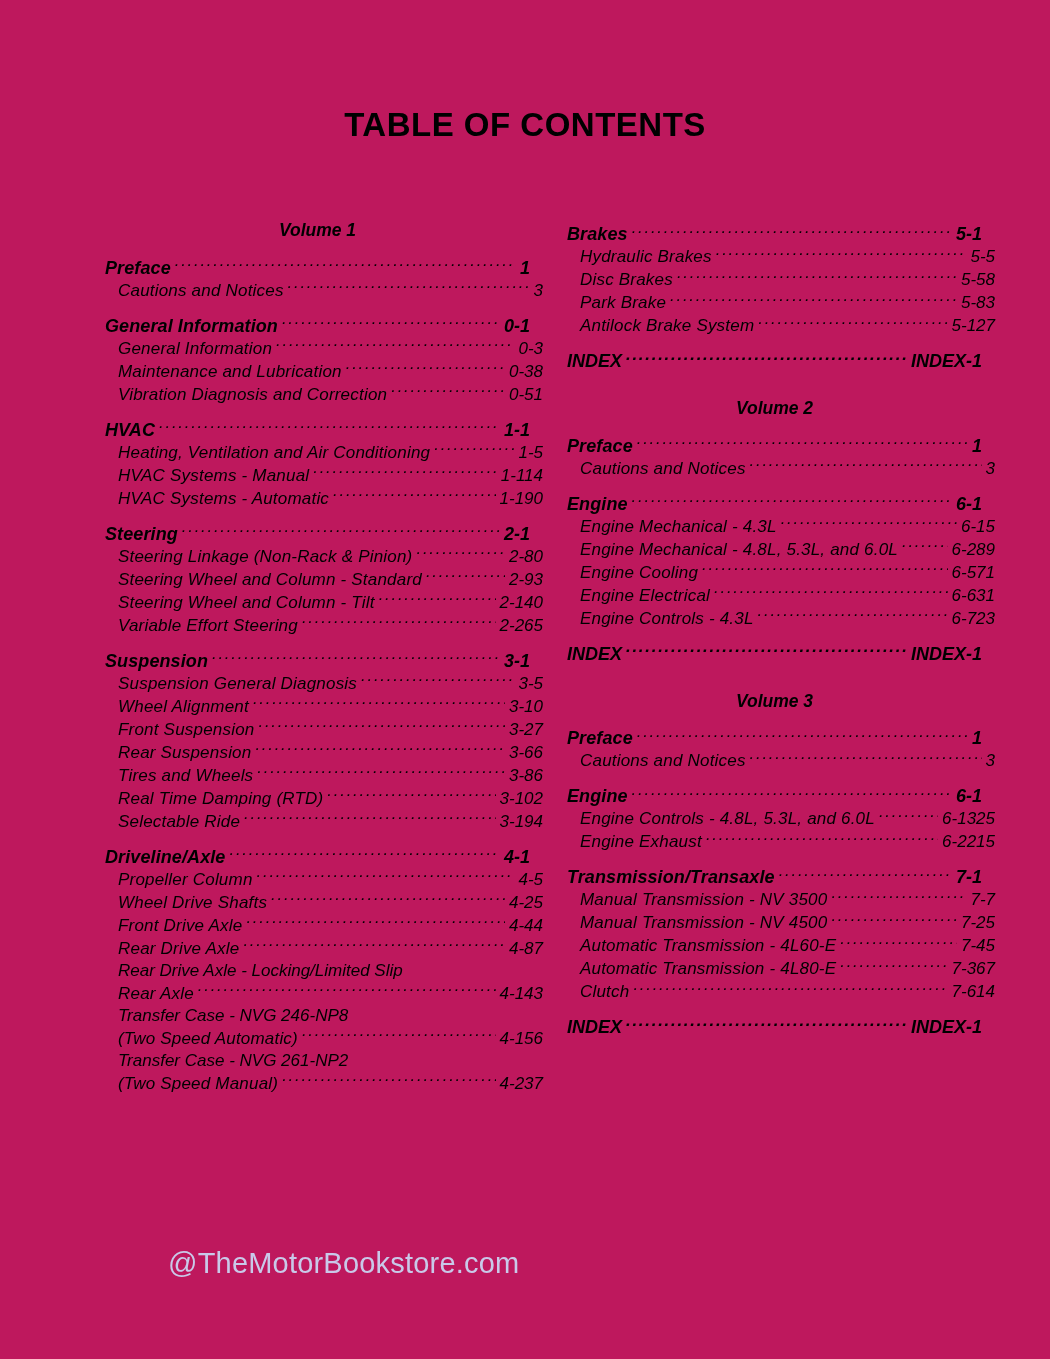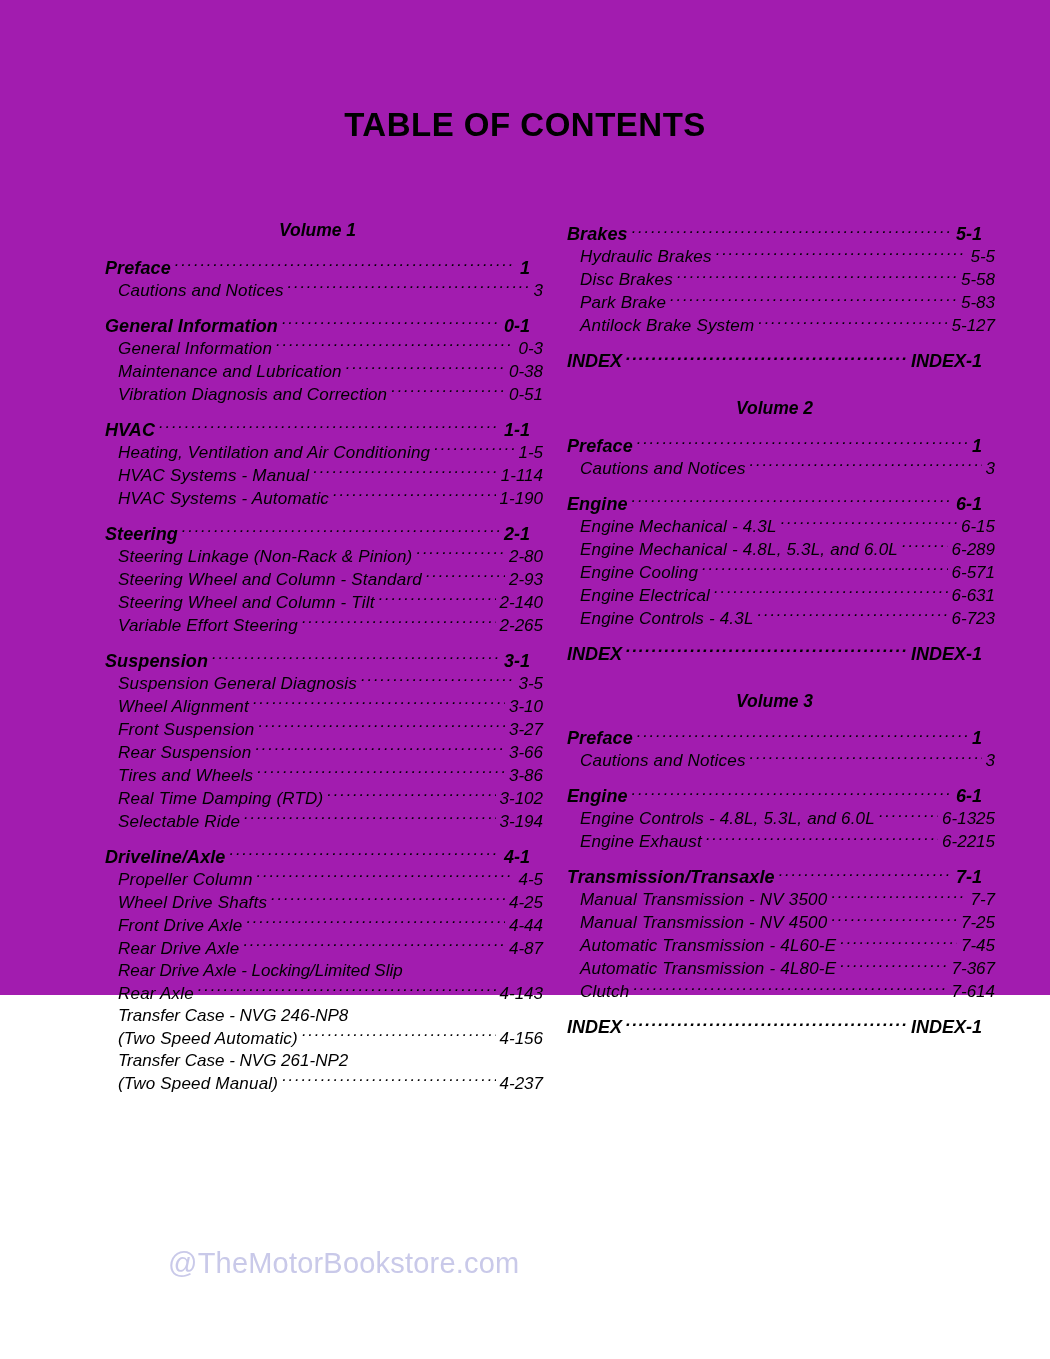--- a/index.html
+++ b/index.html
@@ -19,8 +19,8 @@
   .page {
     position: relative;
     width: 1050px;
-    height: 995px;
-    background: #a21caf;
+    height: 1359px;
+    background: #be185d;
   }
 
   .doc-title {

